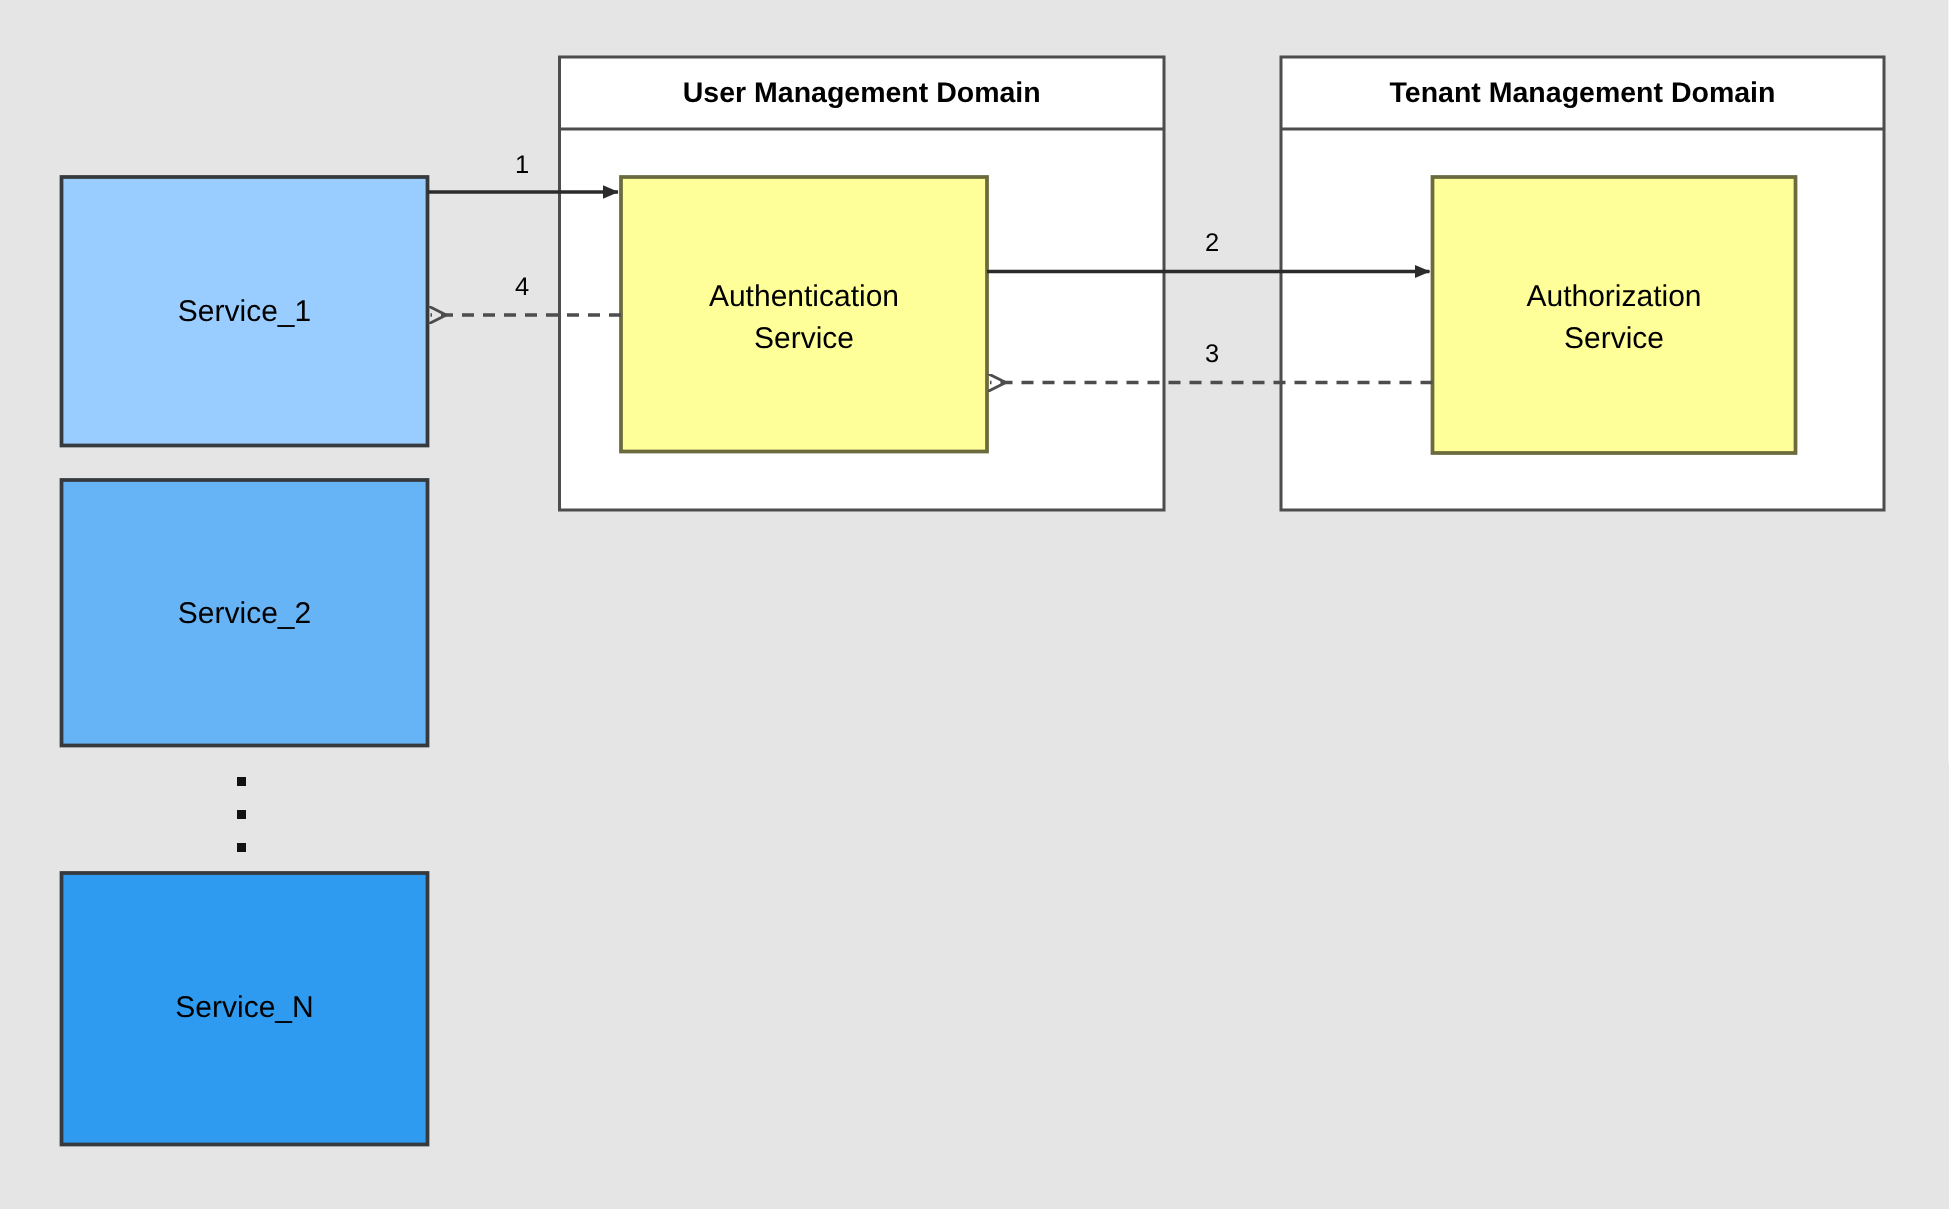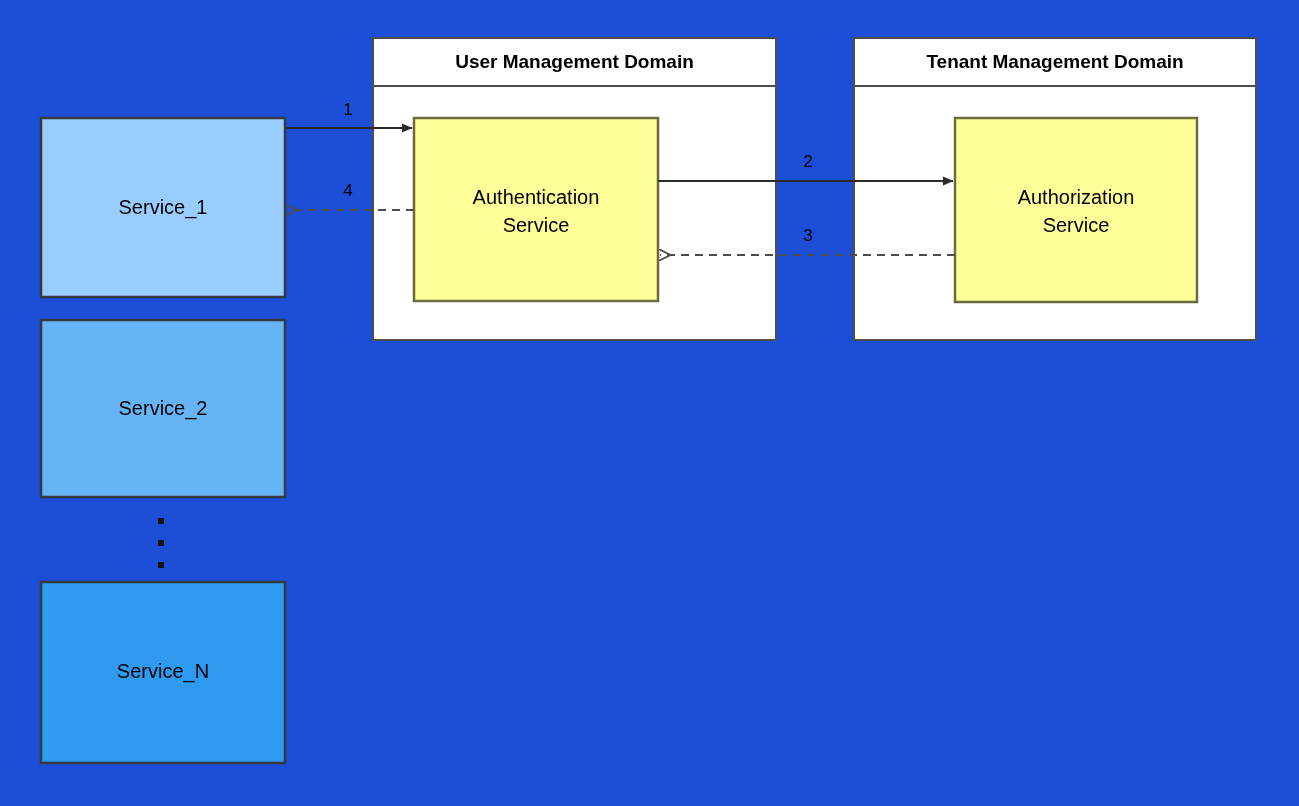--- a/index.html
+++ b/index.html
@@ -18,7 +18,7 @@
     position: relative;
     width: 1299px;
     height: 806px;
-    background: #1d4ed8;
+    background: #e5e5e5;
   }
   svg.diagram-canvas {
     display: block;

